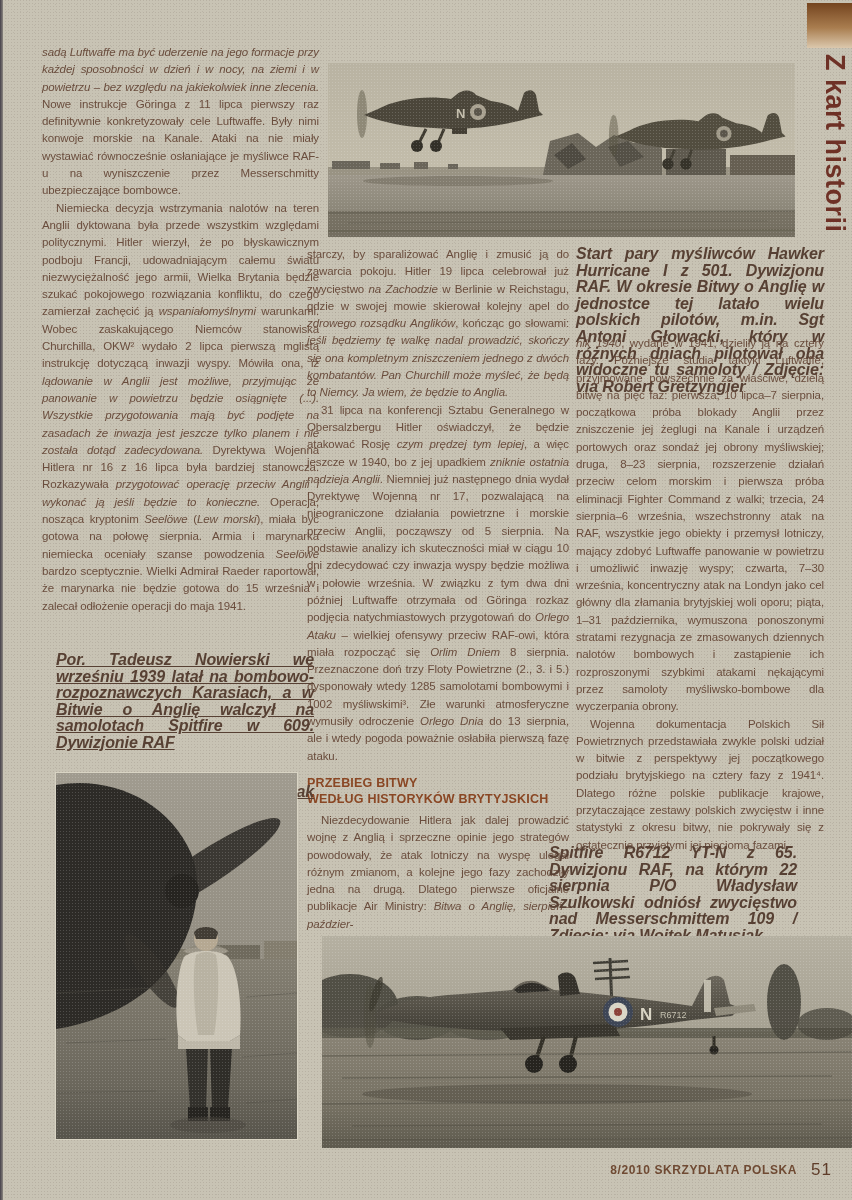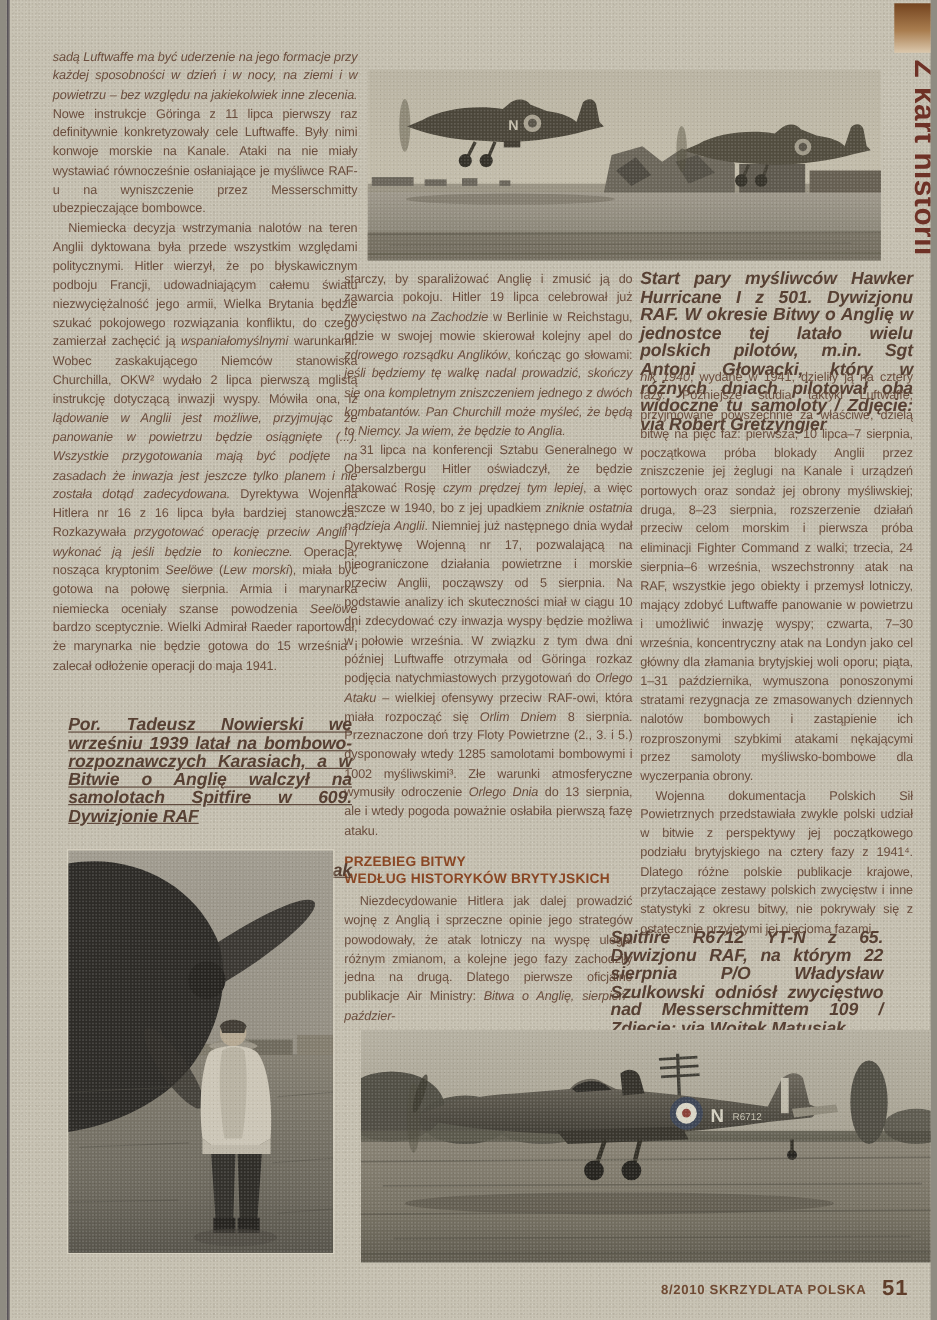--- a/index.html
+++ b/index.html
@@ -4,7 +4,7 @@
 <style>
   html,body{margin:0;padding:0;background:#8f8c82;}
   .page{
-    position:relative;width:792px;height:1200px;margin:0 auto;overflow:hidden;
+    position:relative;width:852px;height:1200px;margin:0 auto;overflow:hidden;
     background-color:#c8c3b4;
     background-image:
       radial-gradient(rgba(255,255,255,.28) .5px, transparent .7px),
@@ -14,7 +14,6 @@
     background-position:0 0,1px 2px,3px 1px;
     font-family:"Liberation Sans",sans-serif;
     color:#6a4d3d;
-    padding-left:48px;
   }
   .left-edge{position:absolute;left:0;top:0;width:3px;height:1200px;background:linear-gradient(90deg,#45404a,#8a857f);}
   

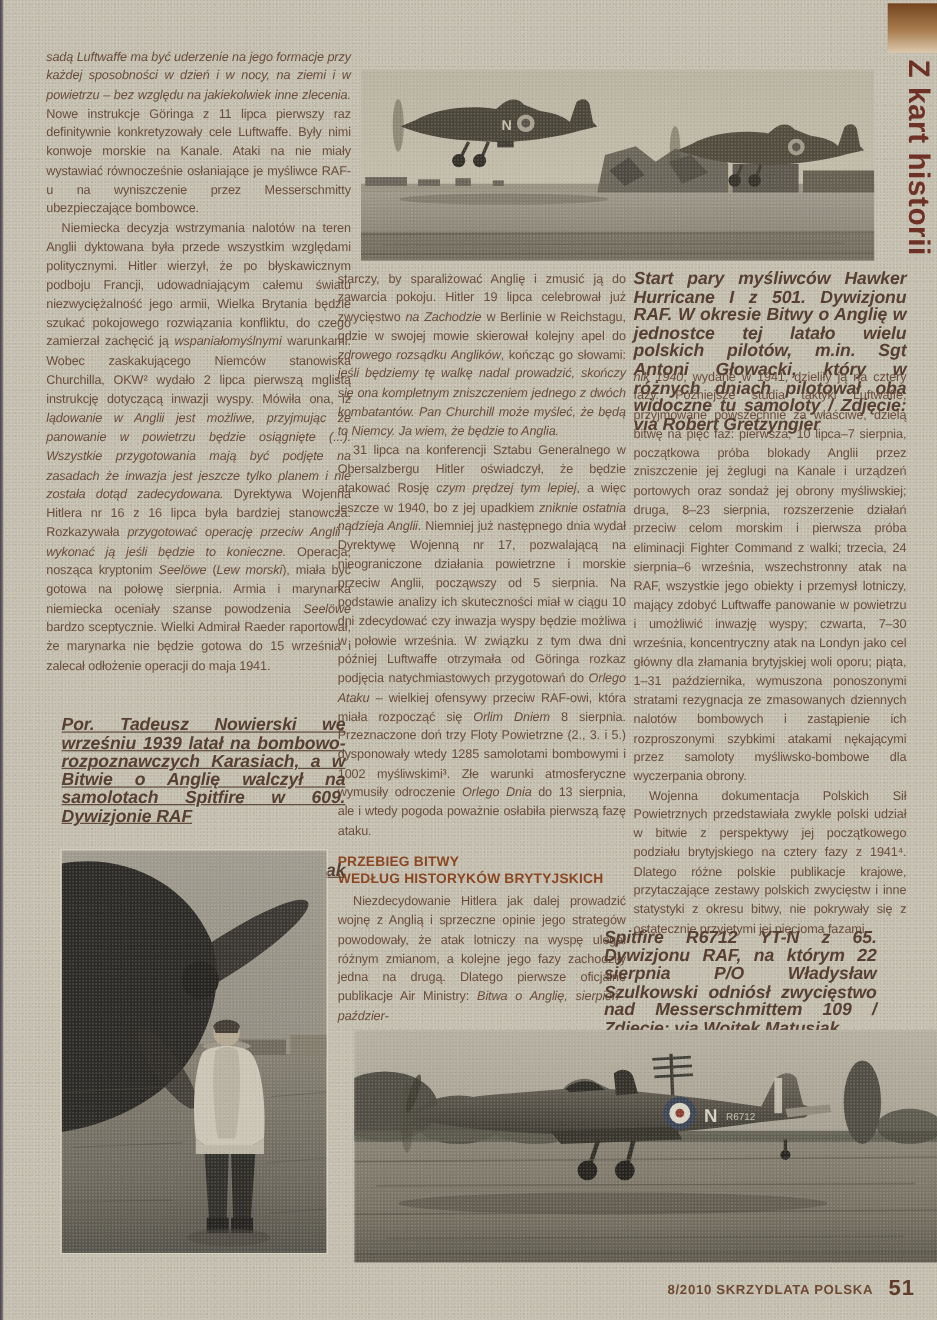--- a/index.html
+++ b/index.html
@@ -51,7 +51,7 @@
   
   .footer{position:absolute;right:20px;top:1160px;display:flex;align-items:center;gap:14px;}
   .footer .issue{font-size:12px;font-weight:bold;color:#6f4a33;letter-spacing:.6px;}
-  .footer .pageno{font-size:20px;font-weight:bold;color:#5f3d2a;letter-spacing:1px;}
+  .footer .pageno{font-size:17px;font-weight:normal;color:#5f3d2a;letter-spacing:1px;}
   
   .photo{position:absolute;overflow:hidden;}
   .photo svg{display:block;}

